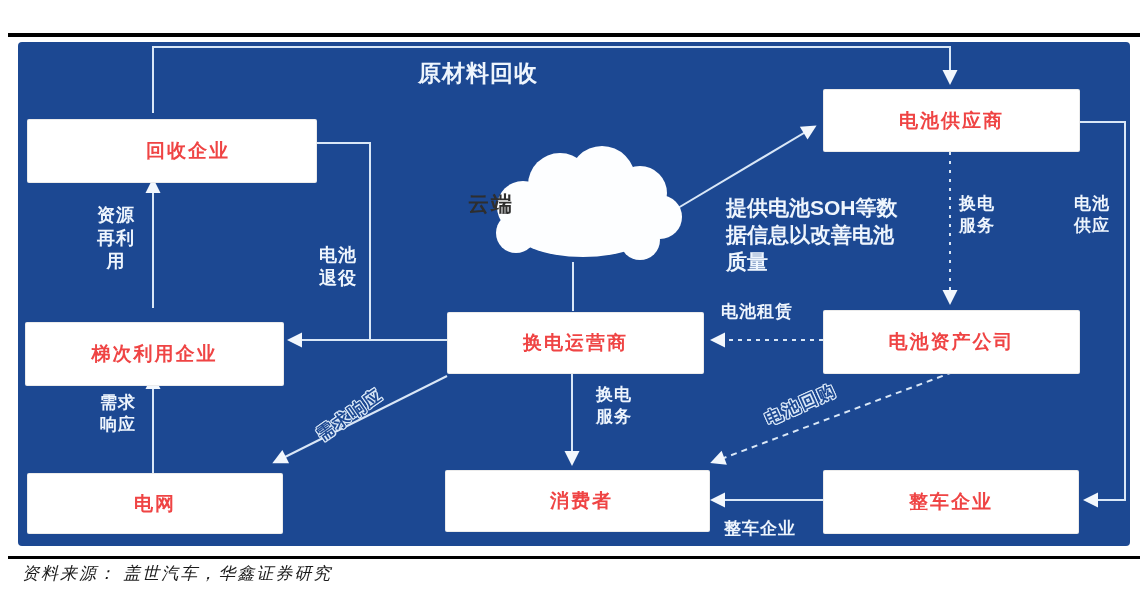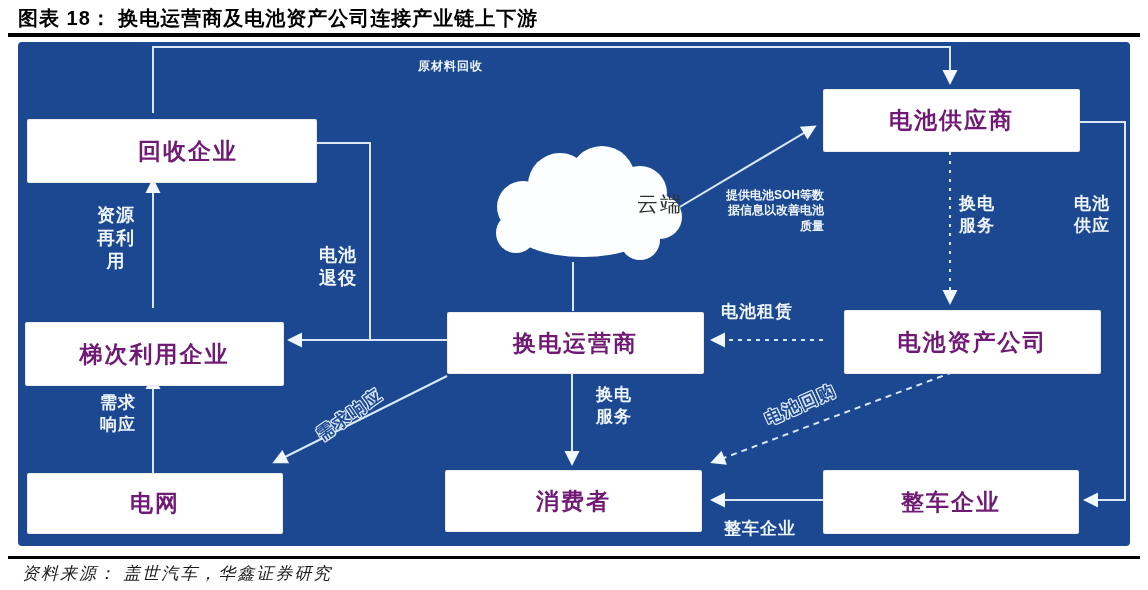--- a/index.html
+++ b/index.html
@@ -41,7 +41,6 @@
 
 <div class="page">
 
-  <div class="title">图表 18： 换电运营商及电池资产公司连接产业链上下游</div>
   <div class="title-rule"></div>
 
   <div class="diagram">

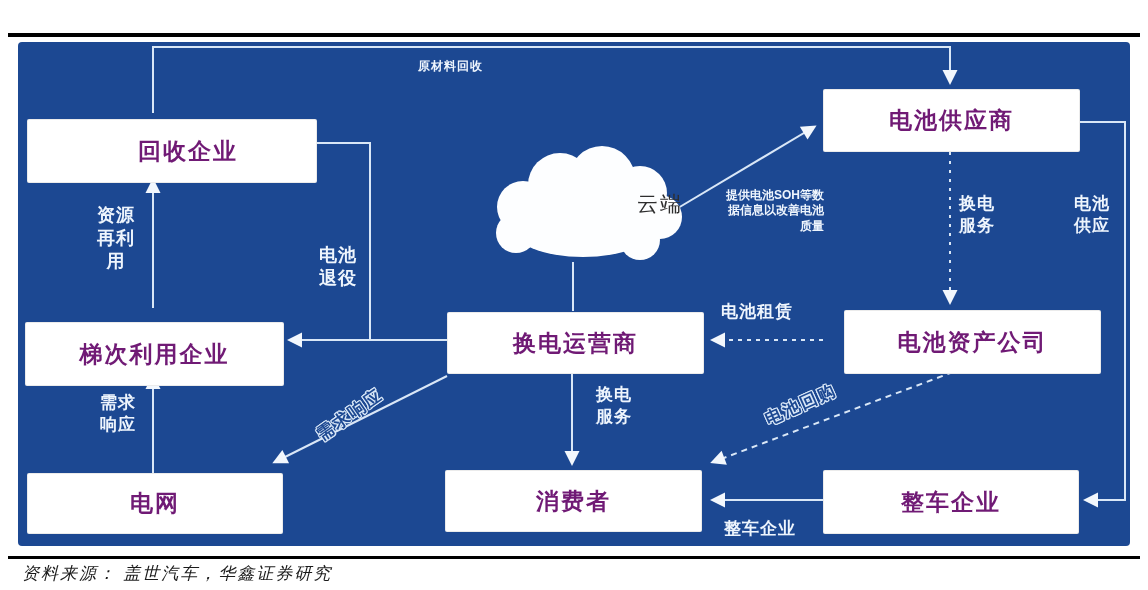--- a/index.html
+++ b/index.html
@@ -106,7 +106,7 @@
     <div class="box" style="left:427px;top:428px;width:255px;height:60px;">消费者</div>
     <div class="box" style="left:805px;top:428px;width:254px;height:62px;">整车企业</div>
 
-    <div class="elabel" style="left:400px;top:17px;font-size:12px;">原材料回收</div>
+    <div class="elabel" style="left:400px;top:17px;font-size:23px;">原材料回收</div>
     <div class="elabel" style="left:79px;top:162px;font-size:18px;">资源
 再利
 用</div>

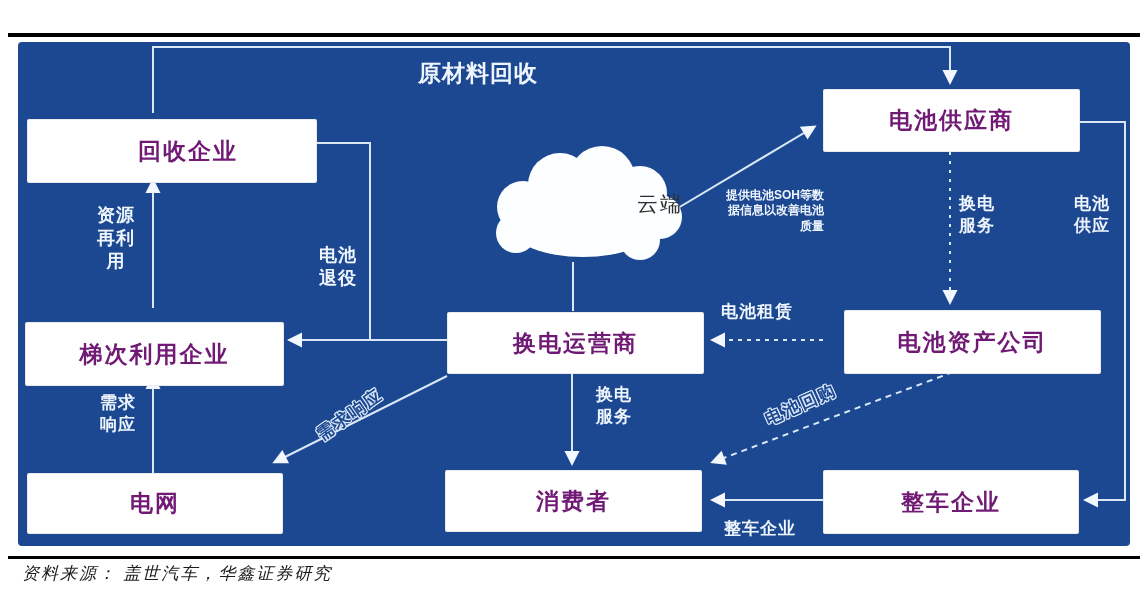--- a/index.html
+++ b/index.html
@@ -16,7 +16,7 @@
 
   .box{position:absolute;background:#ffffff;border:1px solid rgba(0,0,0,0.08);
        border-radius:2px;display:flex;align-items:center;justify-content:center;
-       font-weight:bold;font-size:23px;letter-spacing:2px;color:#701a75;z-index:3;}
+       font-weight:bold;font-size:19px;letter-spacing:2px;color:#ef4444;z-index:3;}
 
   svg.wires{position:absolute;left:0;top:0;width:1112px;height:504px;z-index:1;}
   svg.cloudsvg{position:absolute;z-index:2;}

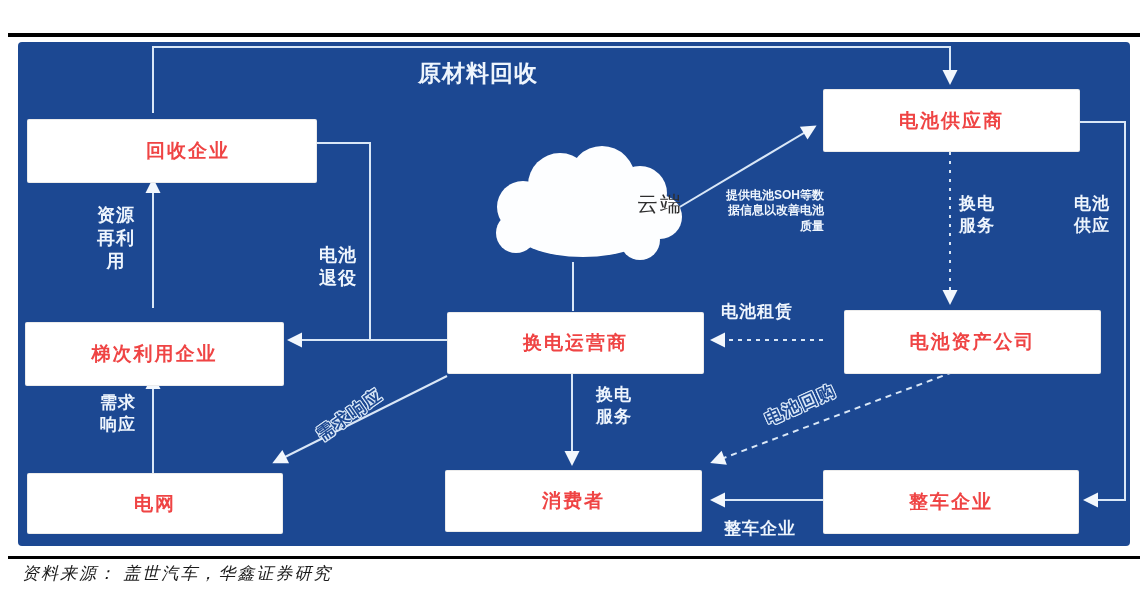--- a/index.html
+++ b/index.html
@@ -28,8 +28,8 @@
            text-shadow:-1px -1px 0 #d9e7f7,1px -1px 0 #d9e7f7,-1px 1px 0 #d9e7f7,
                         1px 1px 0 #d9e7f7,-1px 0 0 #d9e7f7,1px 0 0 #d9e7f7,
                         0 -1px 0 #d9e7f7,0 1px 0 #d9e7f7;}
-  .cloud-label{position:absolute;z-index:4;color:#2e2e2e;font-weight:normal;font-size:21px;
-               text-align:right;letter-spacing:2px;}
+  .cloud-label{position:absolute;z-index:4;color:#2e2e2e;font-weight:bold;font-size:21px;
+               text-align:left;letter-spacing:2px;}
 
   .src-rule{position:absolute;left:8px;top:556px;width:1132px;height:3px;background:#000;}
   .source{position:absolute;left:22px;top:562px;font-size:17px;color:#1b1b1b;

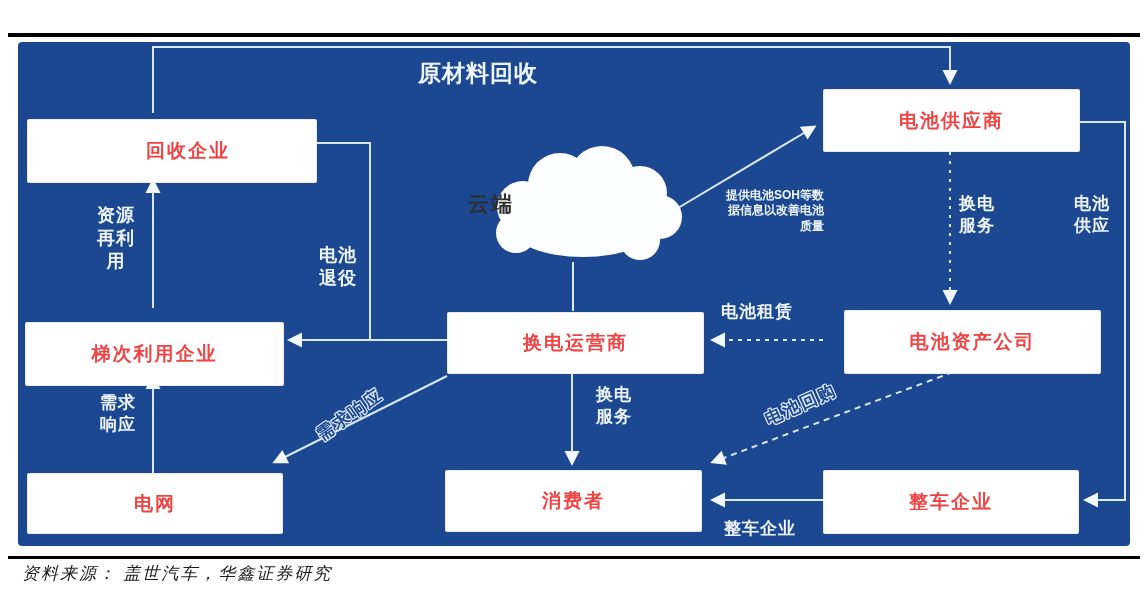--- a/index.html
+++ b/index.html
@@ -23,7 +23,7 @@
 
   .elabel{position:absolute;color:#eef5fd;font-weight:bold;font-size:17px;line-height:1.28;
           white-space:pre-line;text-align:center;z-index:4;letter-spacing:1px;}
-  .elabel.small{font-size:12px;text-align:right;letter-spacing:0;}
+  .elabel.small{font-size:21px;text-align:left;letter-spacing:0;margin-top:7px;}
   .outline{color:#1c4892;letter-spacing:2px;white-space:nowrap;
            text-shadow:-1px -1px 0 #d9e7f7,1px -1px 0 #d9e7f7,-1px 1px 0 #d9e7f7,
                         1px 1px 0 #d9e7f7,-1px 0 0 #d9e7f7,1px 0 0 #d9e7f7,

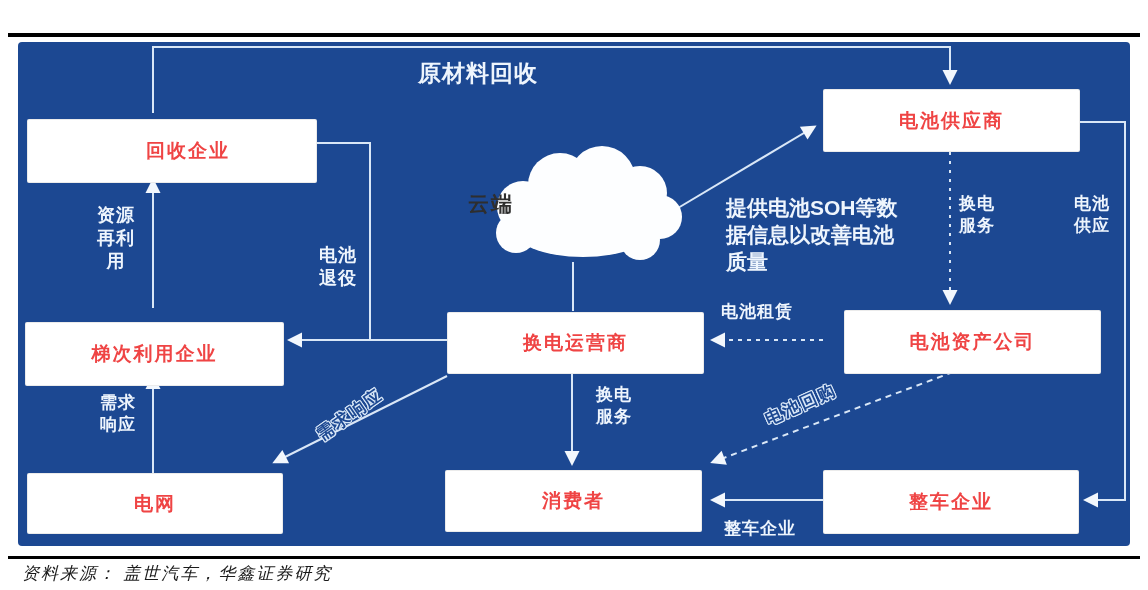--- a/index.html
+++ b/index.html
@@ -101,7 +101,7 @@
     <div class="box" style="left:805px;top:47px;width:255px;height:61px;">电池供应商</div>
     <div class="box" style="left:7px;top:280px;width:257px;height:62px;">梯次利用企业</div>
     <div class="box" style="left:429px;top:270px;width:255px;height:60px;">换电运营商</div>
-    <div class="box" style="left:826px;top:268px;width:255px;height:62px;text-align:right;">电池资产公司</div>
+    <div class="box" style="left:805px;top:268px;width:255px;height:62px;text-align:right;">电池资产公司</div>
     <div class="box" style="left:9px;top:431px;width:254px;height:59px;text-align:right;">电网</div>
     <div class="box" style="left:427px;top:428px;width:255px;height:60px;">消费者</div>
     <div class="box" style="left:805px;top:428px;width:254px;height:62px;">整车企业</div>

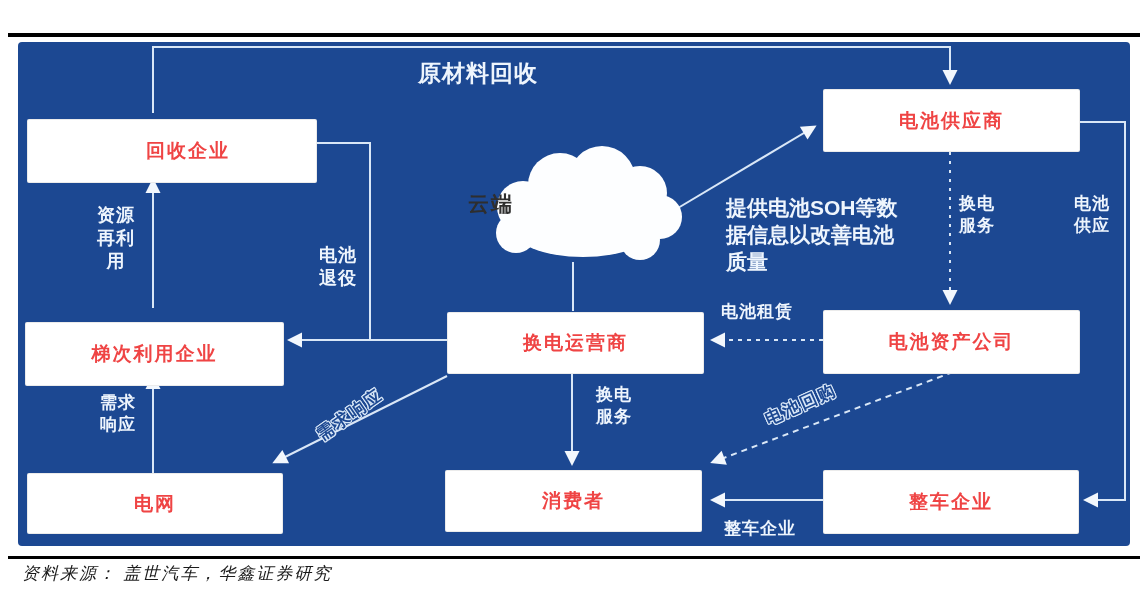--- a/index.html
+++ b/index.html
@@ -103,7 +103,7 @@
     <div class="box" style="left:429px;top:270px;width:255px;height:60px;">换电运营商</div>
     <div class="box" style="left:805px;top:268px;width:255px;height:62px;text-align:right;">电池资产公司</div>
     <div class="box" style="left:9px;top:431px;width:254px;height:59px;text-align:right;">电网</div>
-    <div class="box" style="left:427px;top:428px;width:255px;height:60px;">消费者</div>
+    <div class="box" style="left:427px;top:428px;width:255px;height:60px;padding-left:8px;">消费者</div>
     <div class="box" style="left:805px;top:428px;width:254px;height:62px;">整车企业</div>
 
     <div class="elabel" style="left:400px;top:17px;font-size:23px;">原材料回收</div>

